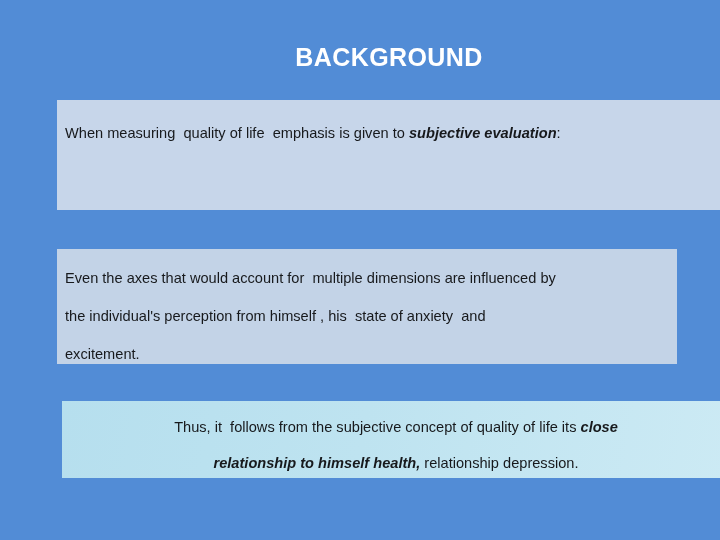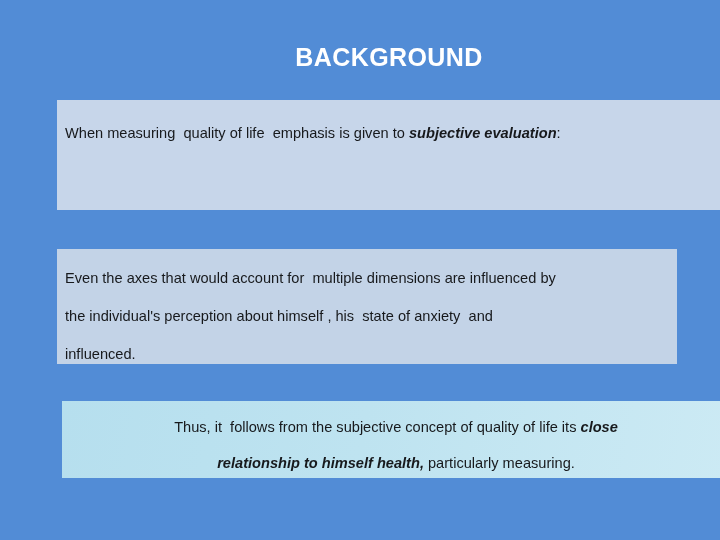--- a/index.html
+++ b/index.html
@@ -100,7 +100,7 @@
 
   <div class="textbox" id="box-two">
       <p><span class="sp">Even the axes that would account for  multiple dimensions are influenced by</span></p>
-      <p><span class="sp">the individual's perception about himself , his  state of anxiety  and</span></p>
+      <p><span class="sp">the individual's perception from himself , his  state of anxiety  and</span></p>
       <p><span class="sp">influenced.</span></p>
     </div>
 

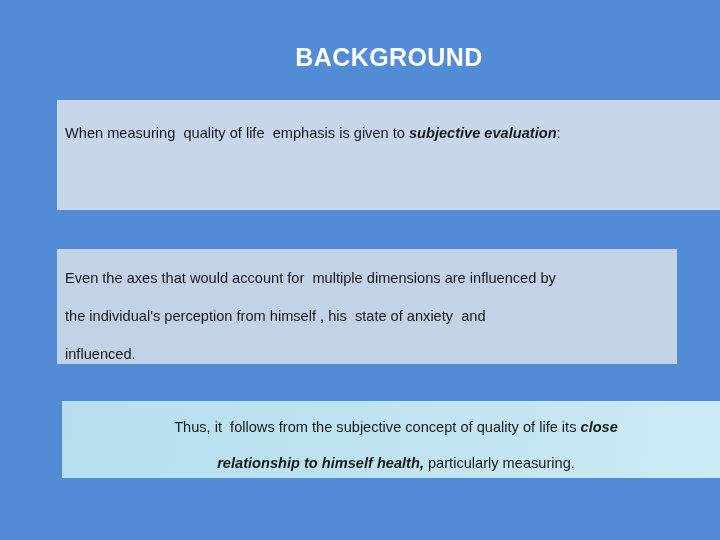--- a/index.html
+++ b/index.html
@@ -101,7 +101,7 @@
   <div class="textbox" id="box-two">
       <p><span class="sp">Even the axes that would account for  multiple dimensions are influenced by</span></p>
       <p><span class="sp">the individual's perception from himself , his  state of anxiety  and</span></p>
-      <p><span class="sp">influenced.</span></p>
+      <p><span class="sp">excitement.</span></p>
     </div>
 
   <div class="textbox" id="box-three">

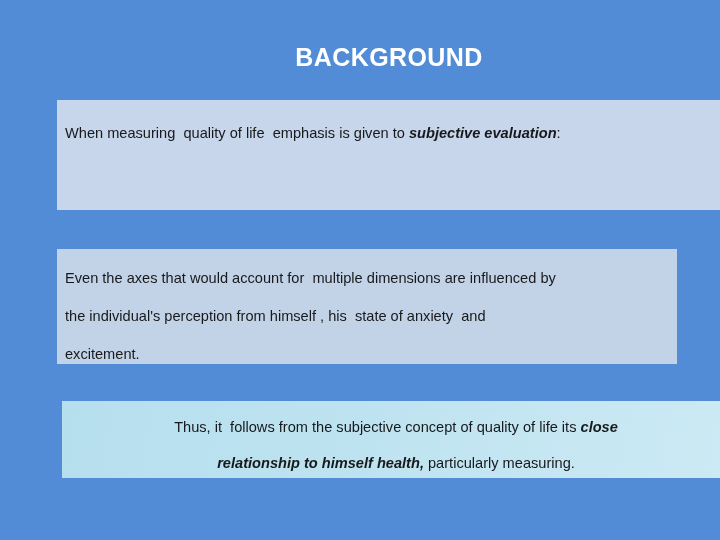--- a/index.html
+++ b/index.html
@@ -106,7 +106,7 @@
 
   <div class="textbox" id="box-three">
       <p><span class="sp">Thus, it  follows from the subjective concept of quality of life its </span><span class="sp em">close</span></p>
-      <p><span class="sp em">relationship to himself health,</span><span class="sp"> particularly measuring.</span></p>
+      <p><span class="sp em">relationship to himself health,</span><span class="sp"> relationship depression.</span></p>
     </div>
 
 </div>

